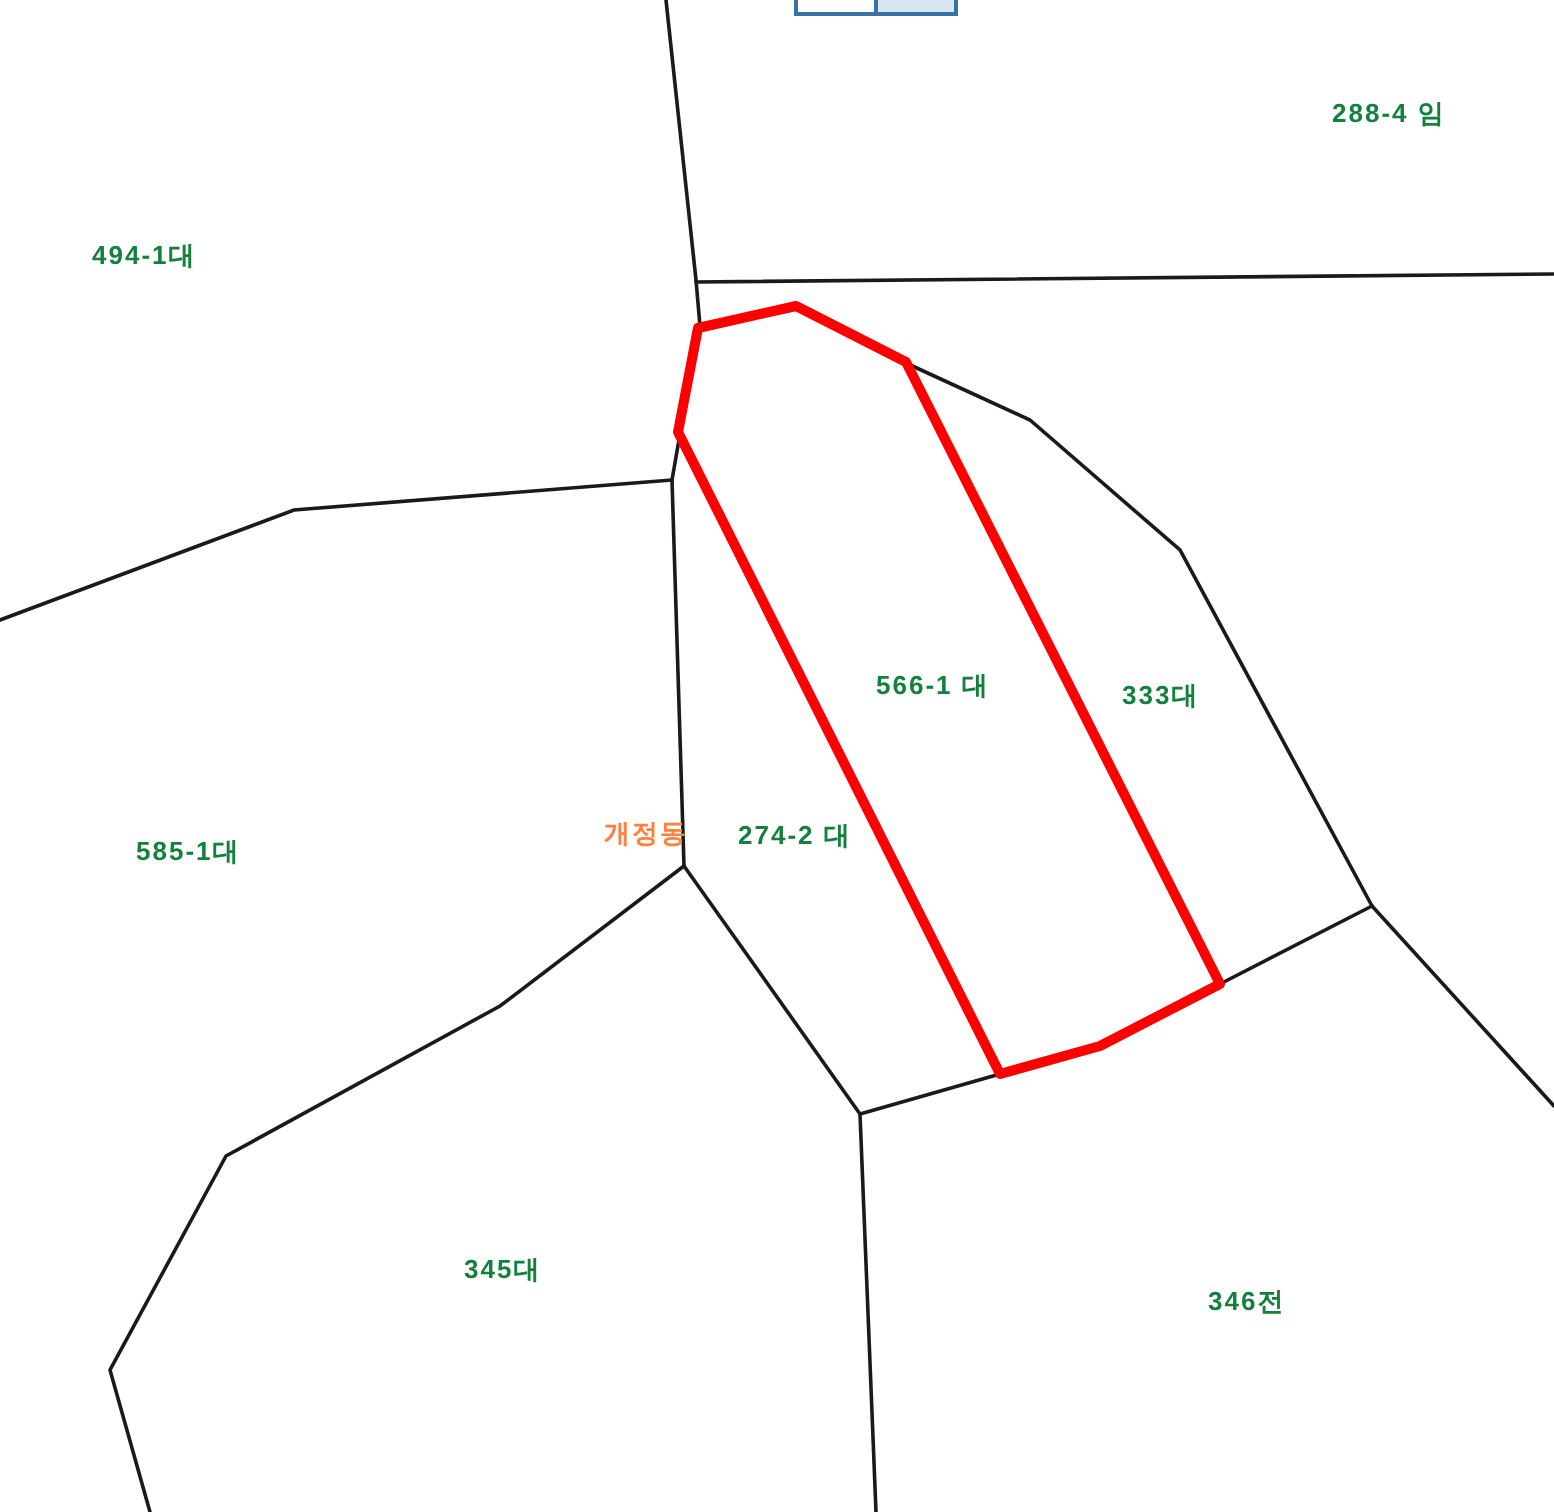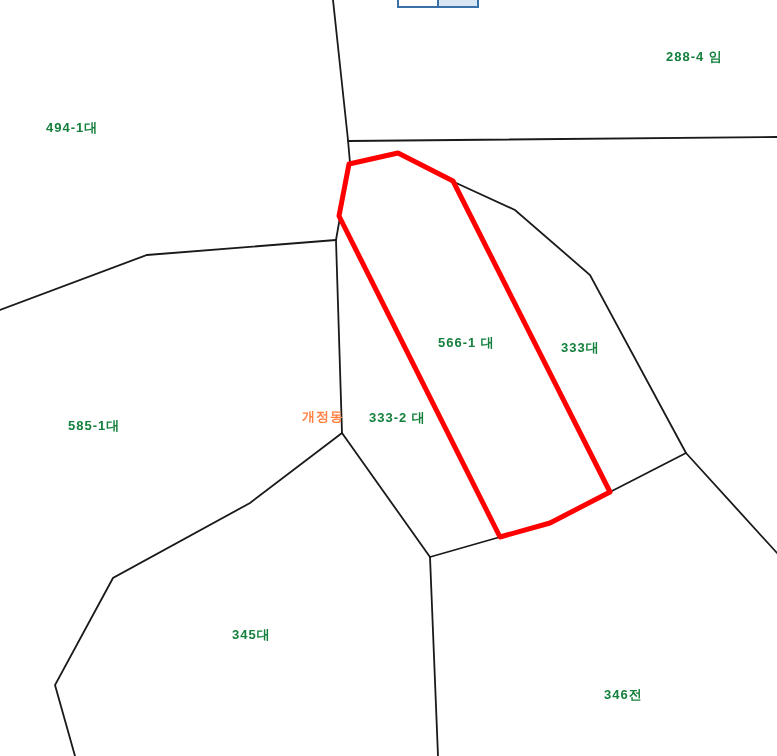--- a/index.html
+++ b/index.html
@@ -85,7 +85,7 @@
   <div class="lbl" style="left:666px; top:50px;">288-4 임</div>
   <div class="lbl" style="left:438px; top:336px;">566-1 대</div>
   <div class="lbl" style="left:561px; top:341px;">333대</div>
-  <div class="lbl" style="left:369px; top:411px;">333-2 대</div>
+  <div class="lbl" style="left:369px; top:411px;">274-2 대</div>
   <div class="lbl" style="left:68px;  top:419px;">585-1대</div>
   <div class="lbl" style="left:232px; top:628px;">345대</div>
   <div class="lbl" style="left:604px; top:644px;margin-top:44px;">346전</div>

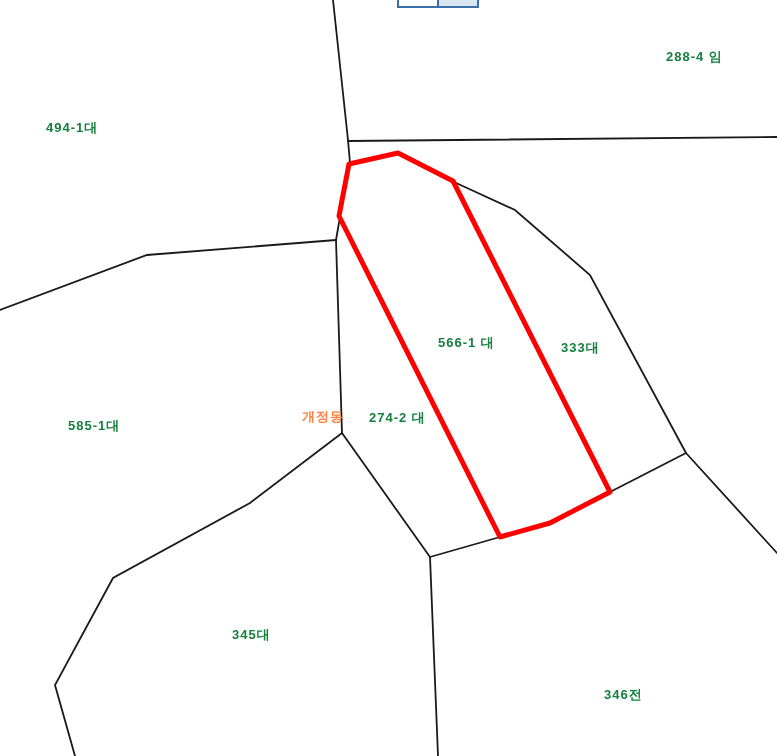--- a/index.html
+++ b/index.html
@@ -88,7 +88,7 @@
   <div class="lbl" style="left:369px; top:411px;">274-2 대</div>
   <div class="lbl" style="left:68px;  top:419px;">585-1대</div>
   <div class="lbl" style="left:232px; top:628px;">345대</div>
-  <div class="lbl" style="left:604px; top:644px;margin-top:44px;">346전</div>
+  <div class="lbl" style="left:604px; top:644px;">346전</div>
 
   <div class="lbl district" style="left:302px; top:378px;margin-top:32px;">개정동</div>
 

